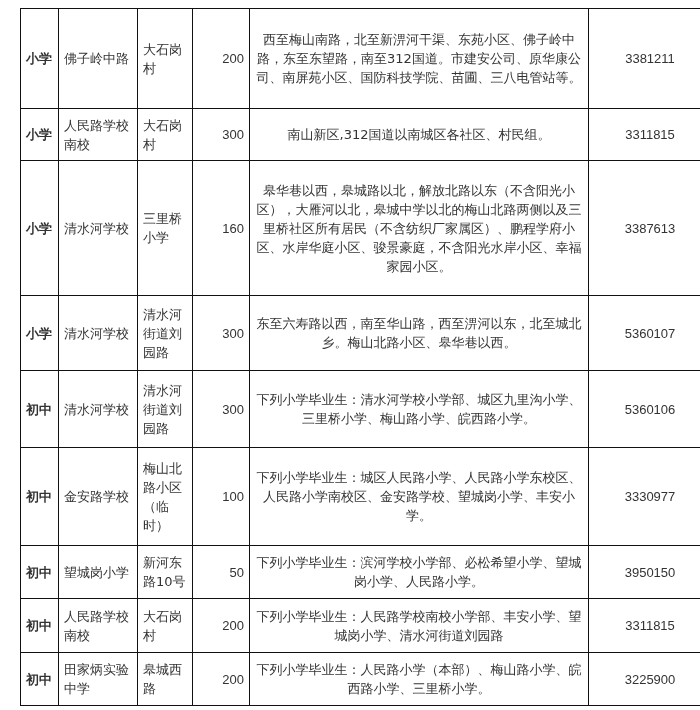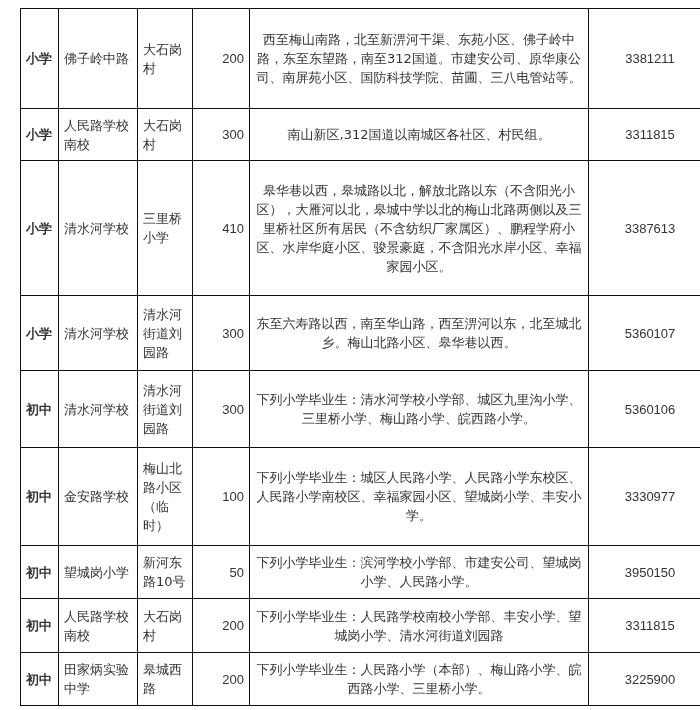--- a/index.html
+++ b/index.html
@@ -41,7 +41,7 @@
     <td class="c-level">小学</td>
     <td class="c-name">清水河学校</td>
     <td class="c-addr">三里桥小学</td>
-    <td class="c-num">410</td>
+    <td class="c-num">160</td>
     <td class="c-area">皋华巷以西，皋城路以北，解放北路以东（不含阳光小区），大雁河以北，皋城中学以北的梅山北路两侧以及三里桥社区所有居民（不含纺织厂家属区）、鹏程学府小区、水岸华庭小区、骏景豪庭，不含阳光水岸小区、幸福家园小区。</td>
     <td class="c-phone">3387613</td>
   </tr>

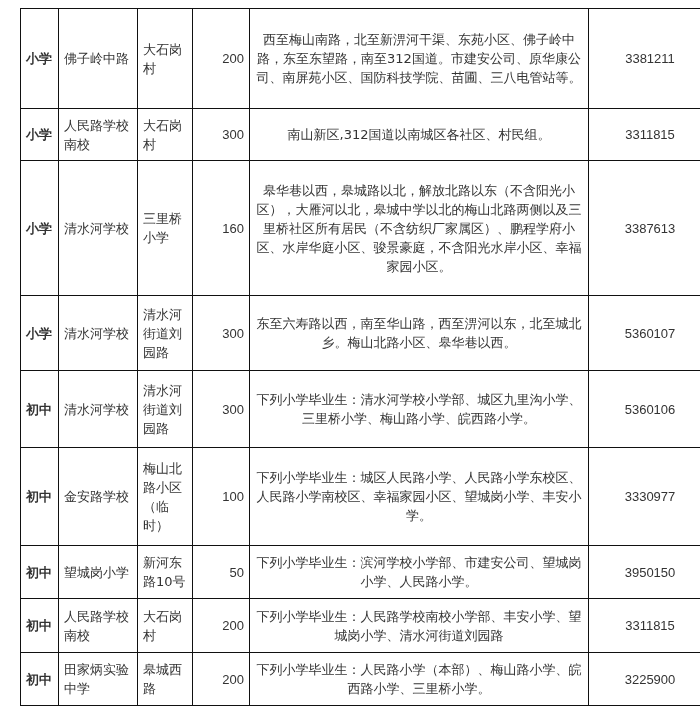--- a/index.html
+++ b/index.html
@@ -66,7 +66,7 @@
     <td class="c-name">金安路学校</td>
     <td class="c-addr">梅山北路小区（临时）</td>
     <td class="c-num">100</td>
-    <td class="c-area">下列小学毕业生：城区人民路小学、人民路小学东校区、人民路小学南校区、幸福家园小区、望城岗小学、丰安小学。</td>
+    <td class="c-area">下列小学毕业生：城区人民路小学、人民路小学东校区、人民路小学南校区、金安路学校、望城岗小学、丰安小学。</td>
     <td class="c-phone">3330977</td>
   </tr>
       <tr style="height: 53px;">

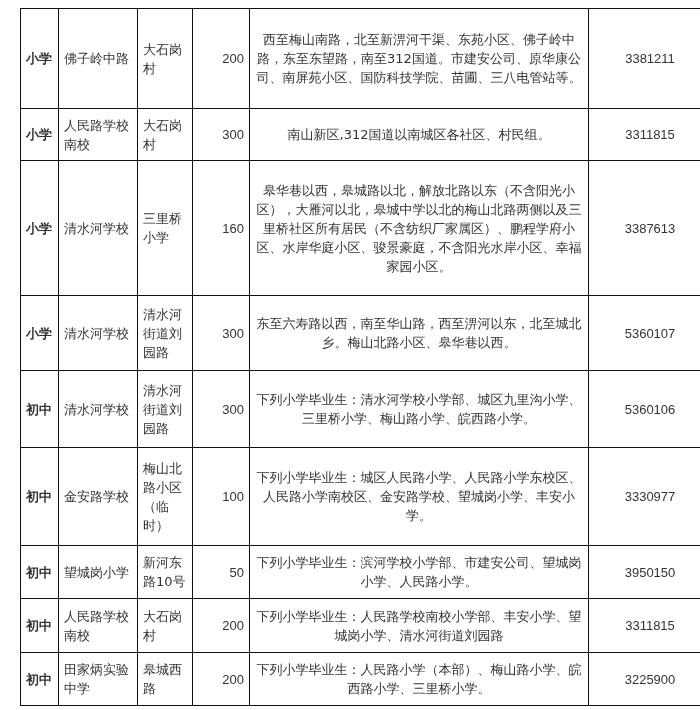--- a/index.html
+++ b/index.html
@@ -74,7 +74,7 @@
     <td class="c-name">望城岗小学</td>
     <td class="c-addr">新河东路10号</td>
     <td class="c-num">50</td>
-    <td class="c-area">下列小学毕业生：滨河学校小学部、市建安公司、望城岗小学、人民路小学。</td>
+    <td class="c-area">下列小学毕业生：滨河学校小学部、必松希望小学、望城岗小学、人民路小学。</td>
     <td class="c-phone">3950150</td>
   </tr>
       <tr style="height: 54px;">

